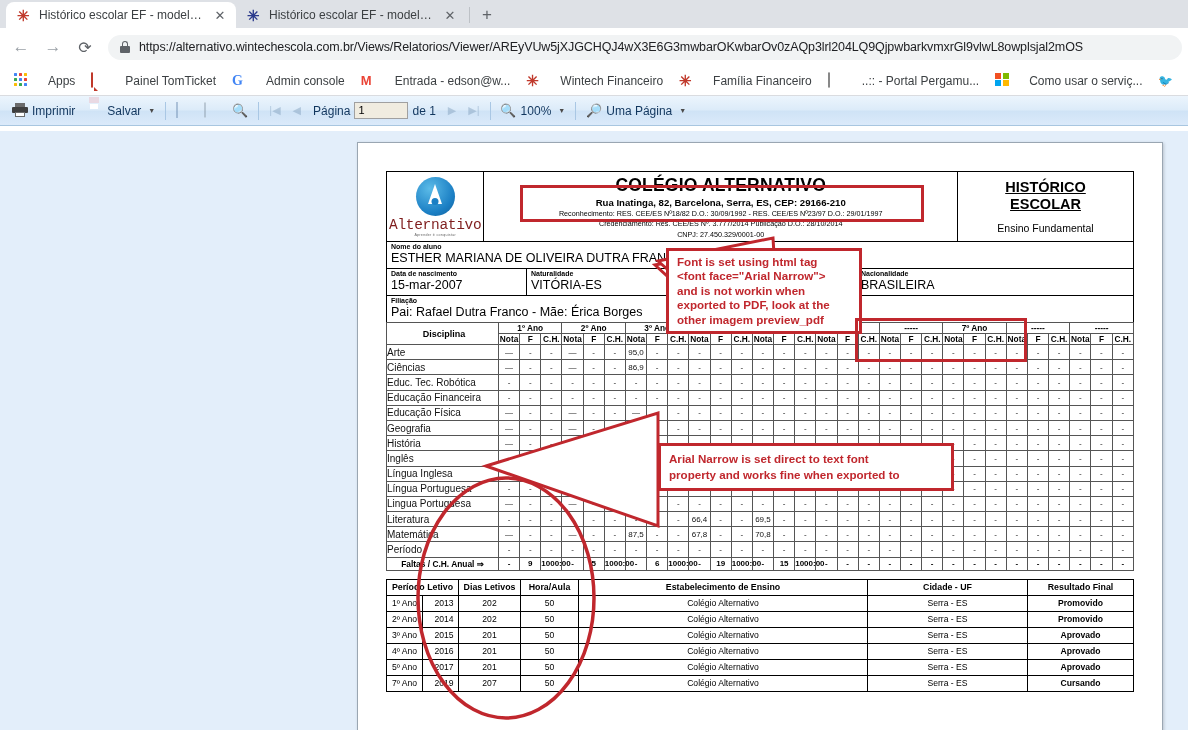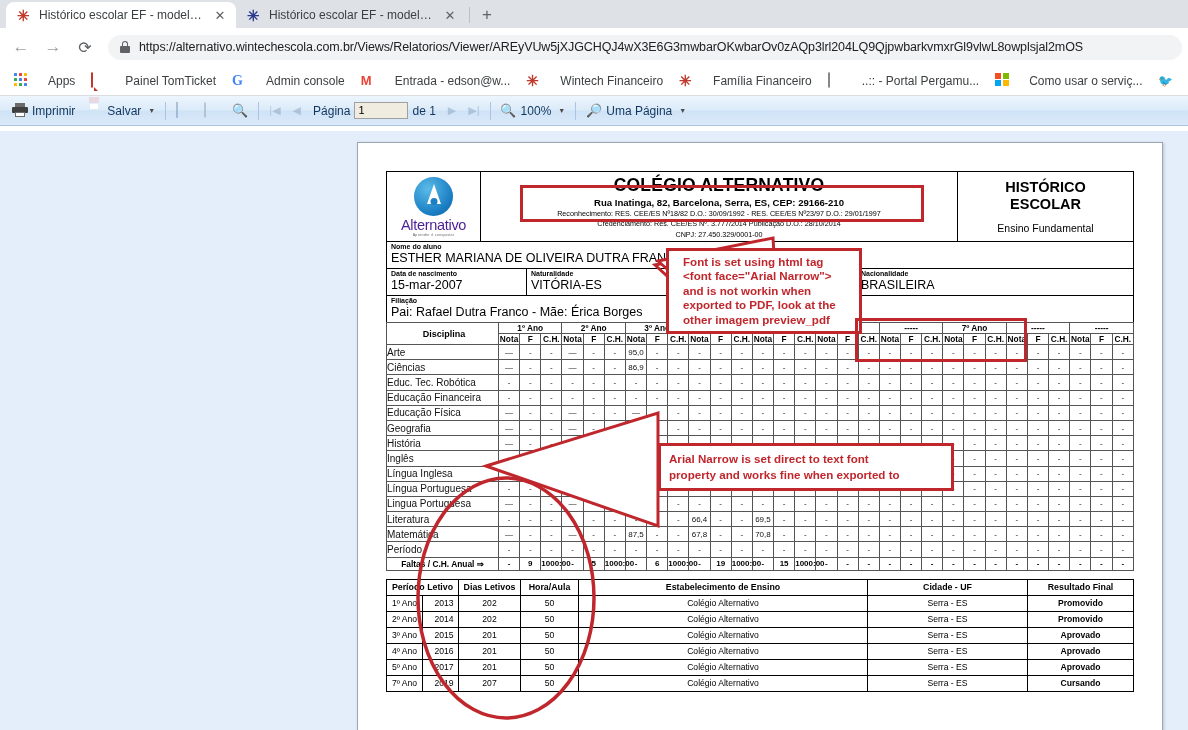--- a/index.html
+++ b/index.html
@@ -182,7 +182,7 @@
   .recog { font-size:7.2px; line-height:9.2px; margin-top:1px; }
 
   .right-cell { width:176px; text-align:center; padding:7px 3px; }
-  .hist-title { font-size:14.5px; font-weight:bold; line-height:17px; }
+  .hist-title { font-size:14.5px; font-weight:bold; line-height:17px;text-decoration:underline; }
   .hist-sub { font-size:10.5px; margin-top:9px; }
 
   

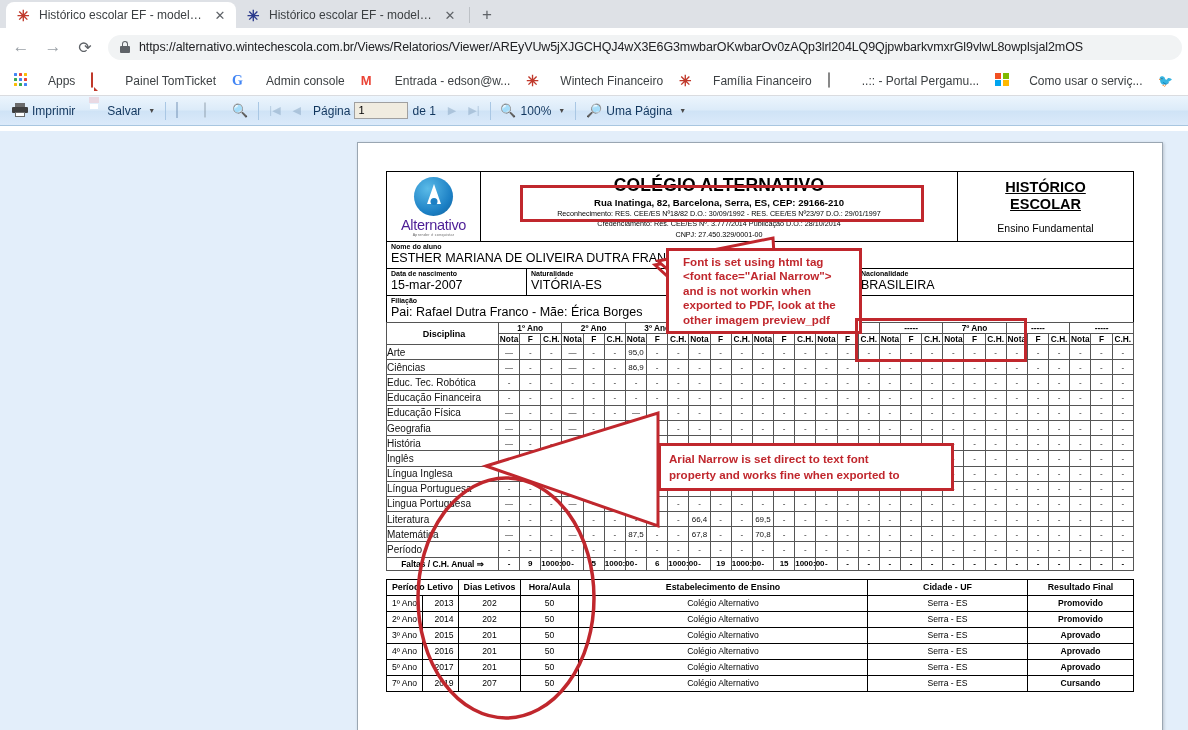--- a/index.html
+++ b/index.html
@@ -173,7 +173,7 @@
     content:""; position:absolute; left:50%; top:21px; transform:translateX(-50%);
     width:7px; height:7px; border-radius:50%; background:#1b7fc4; z-index:2;
   }
-  .logo-word { font-size:14.5px; color:#4c1d95; letter-spacing:-0.3px; margin-top:1px; font-family:Liberation Sans, sans-serif; }
+  .logo-word { font-size:14.5px; color:#7f1d1d; letter-spacing:-0.3px; margin-top:1px; font-family:Liberation Mono, monospace; }
   .logo-small { font-size:3.6px; color:#666; letter-spacing:0.3px; }
 
   .center-cell { text-align:center; padding:3px 2px 2px; position:relative; }

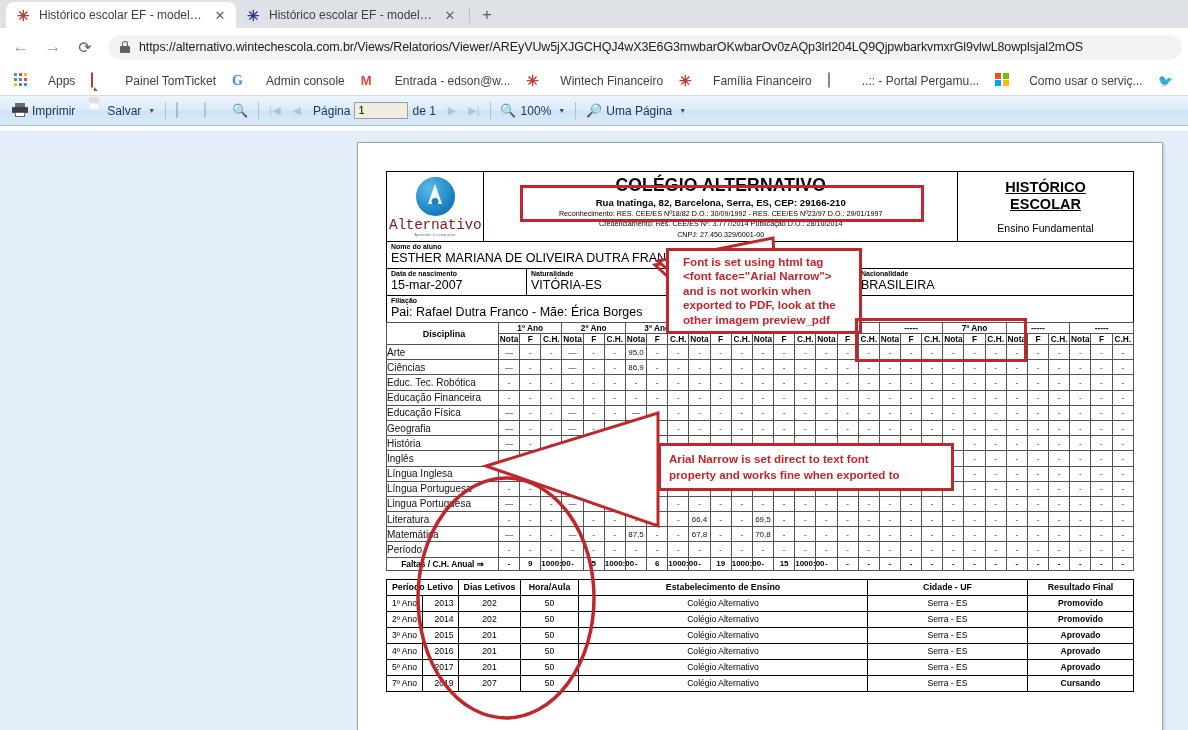--- a/index.html
+++ b/index.html
@@ -220,7 +220,7 @@
   .ann-text {
     position:absolute; background:#fff; border:3px solid #c0272d;
     color:#c0272d; font-weight:bold; font-size:11.6px;
-    line-height:14.4px; padding:4px 14px;
+    line-height:14.4px; padding:4px 8px;
     font-family:"Liberation Sans", sans-serif;
   }
   .ann-text2 {

